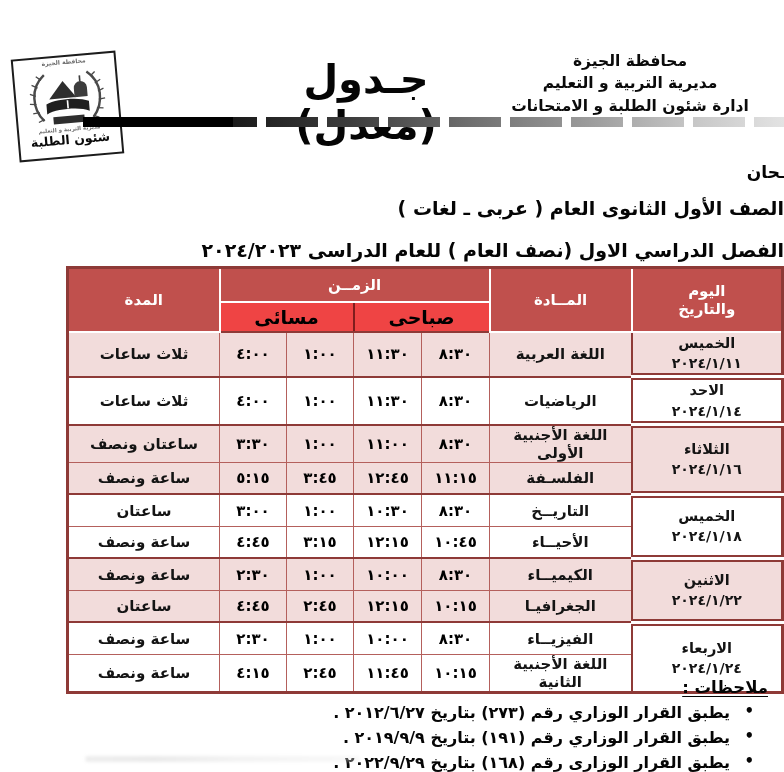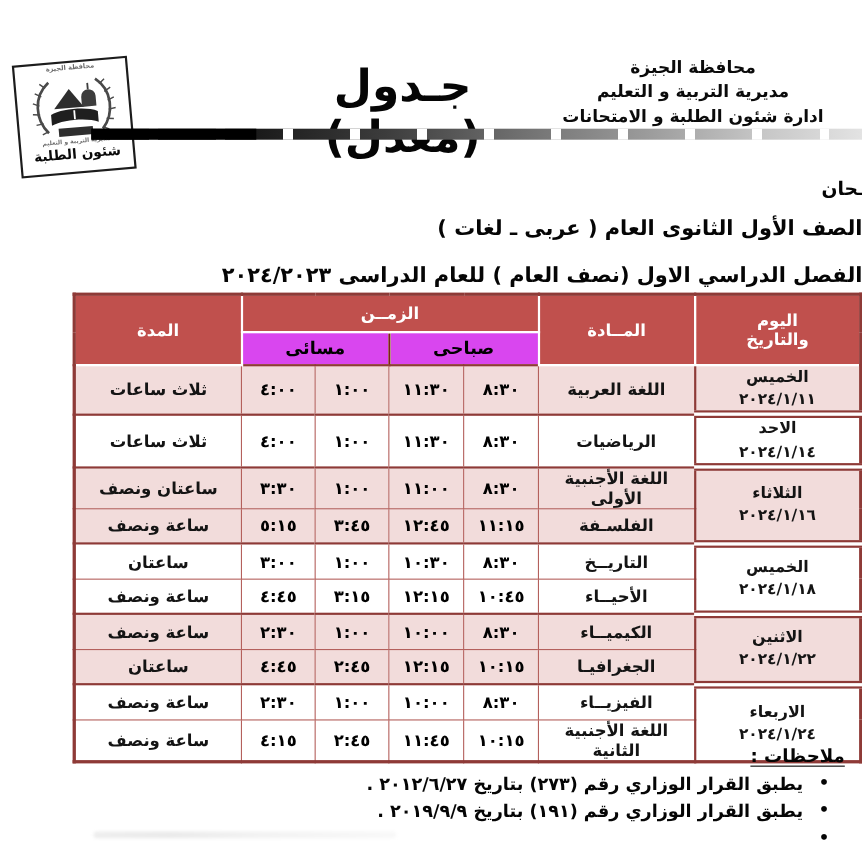--- a/index.html
+++ b/index.html
@@ -51,7 +51,7 @@
   .sched thead tr.hr2 { height:30px; }
   .sched tbody tr { height:32px; }
   th.red { background:#c0504d; color:#fff; border:2px solid #ffffff; font-size:15px; line-height:1.2; }
-  th.sub { background:#d946ef; color:#000; border:2px solid #ffffff; border-bottom:2px solid #8e3a37; font-size:16px; }
+  th.sub { background:#ef4444; color:#000; border:2px solid #ffffff; border-bottom:2px solid #8e3a37; font-size:19px; }
   th.sub.morn { border-left:2px solid #7f1d1d; }
   th.sub.even { border-right:2px solid #b4605c; }
   .sched td { border:1px solid #b4605c; font-size:15px; color:#141414; }

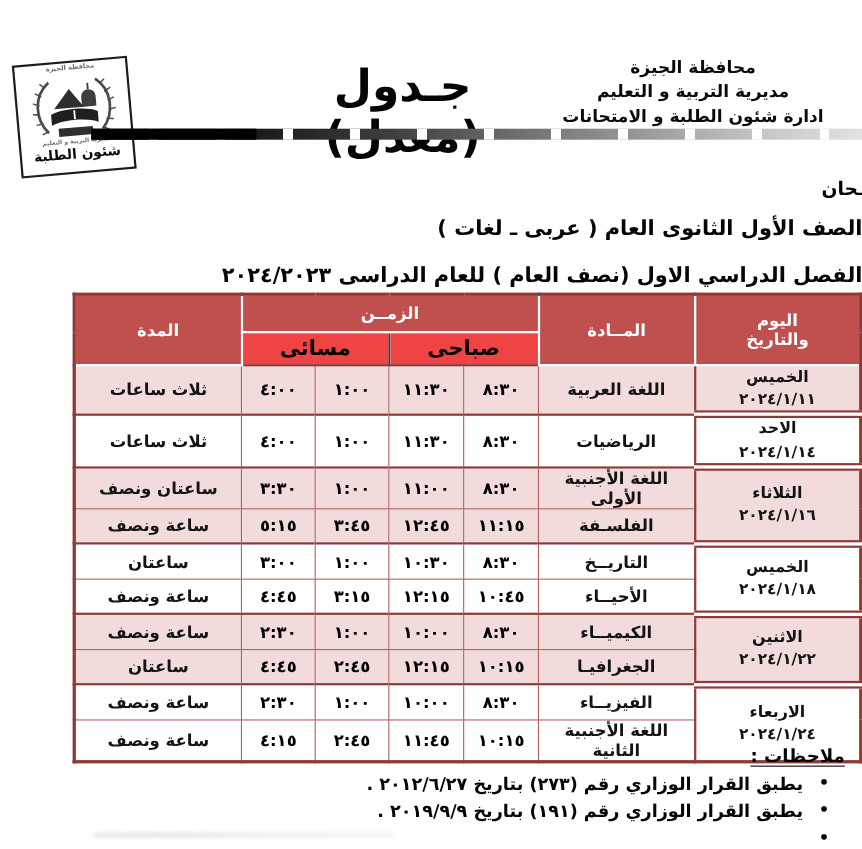--- a/index.html
+++ b/index.html
@@ -271,6 +271,7 @@
       </li>
       <li>
         <span class="bullet">•</span>
+        <span>يطبق القرار الوزارى رقم (١٦٨) بتاريخ ٢٠٢٢/٩/٢٩ .</span>
       </li>
     </ul>
   </div>

